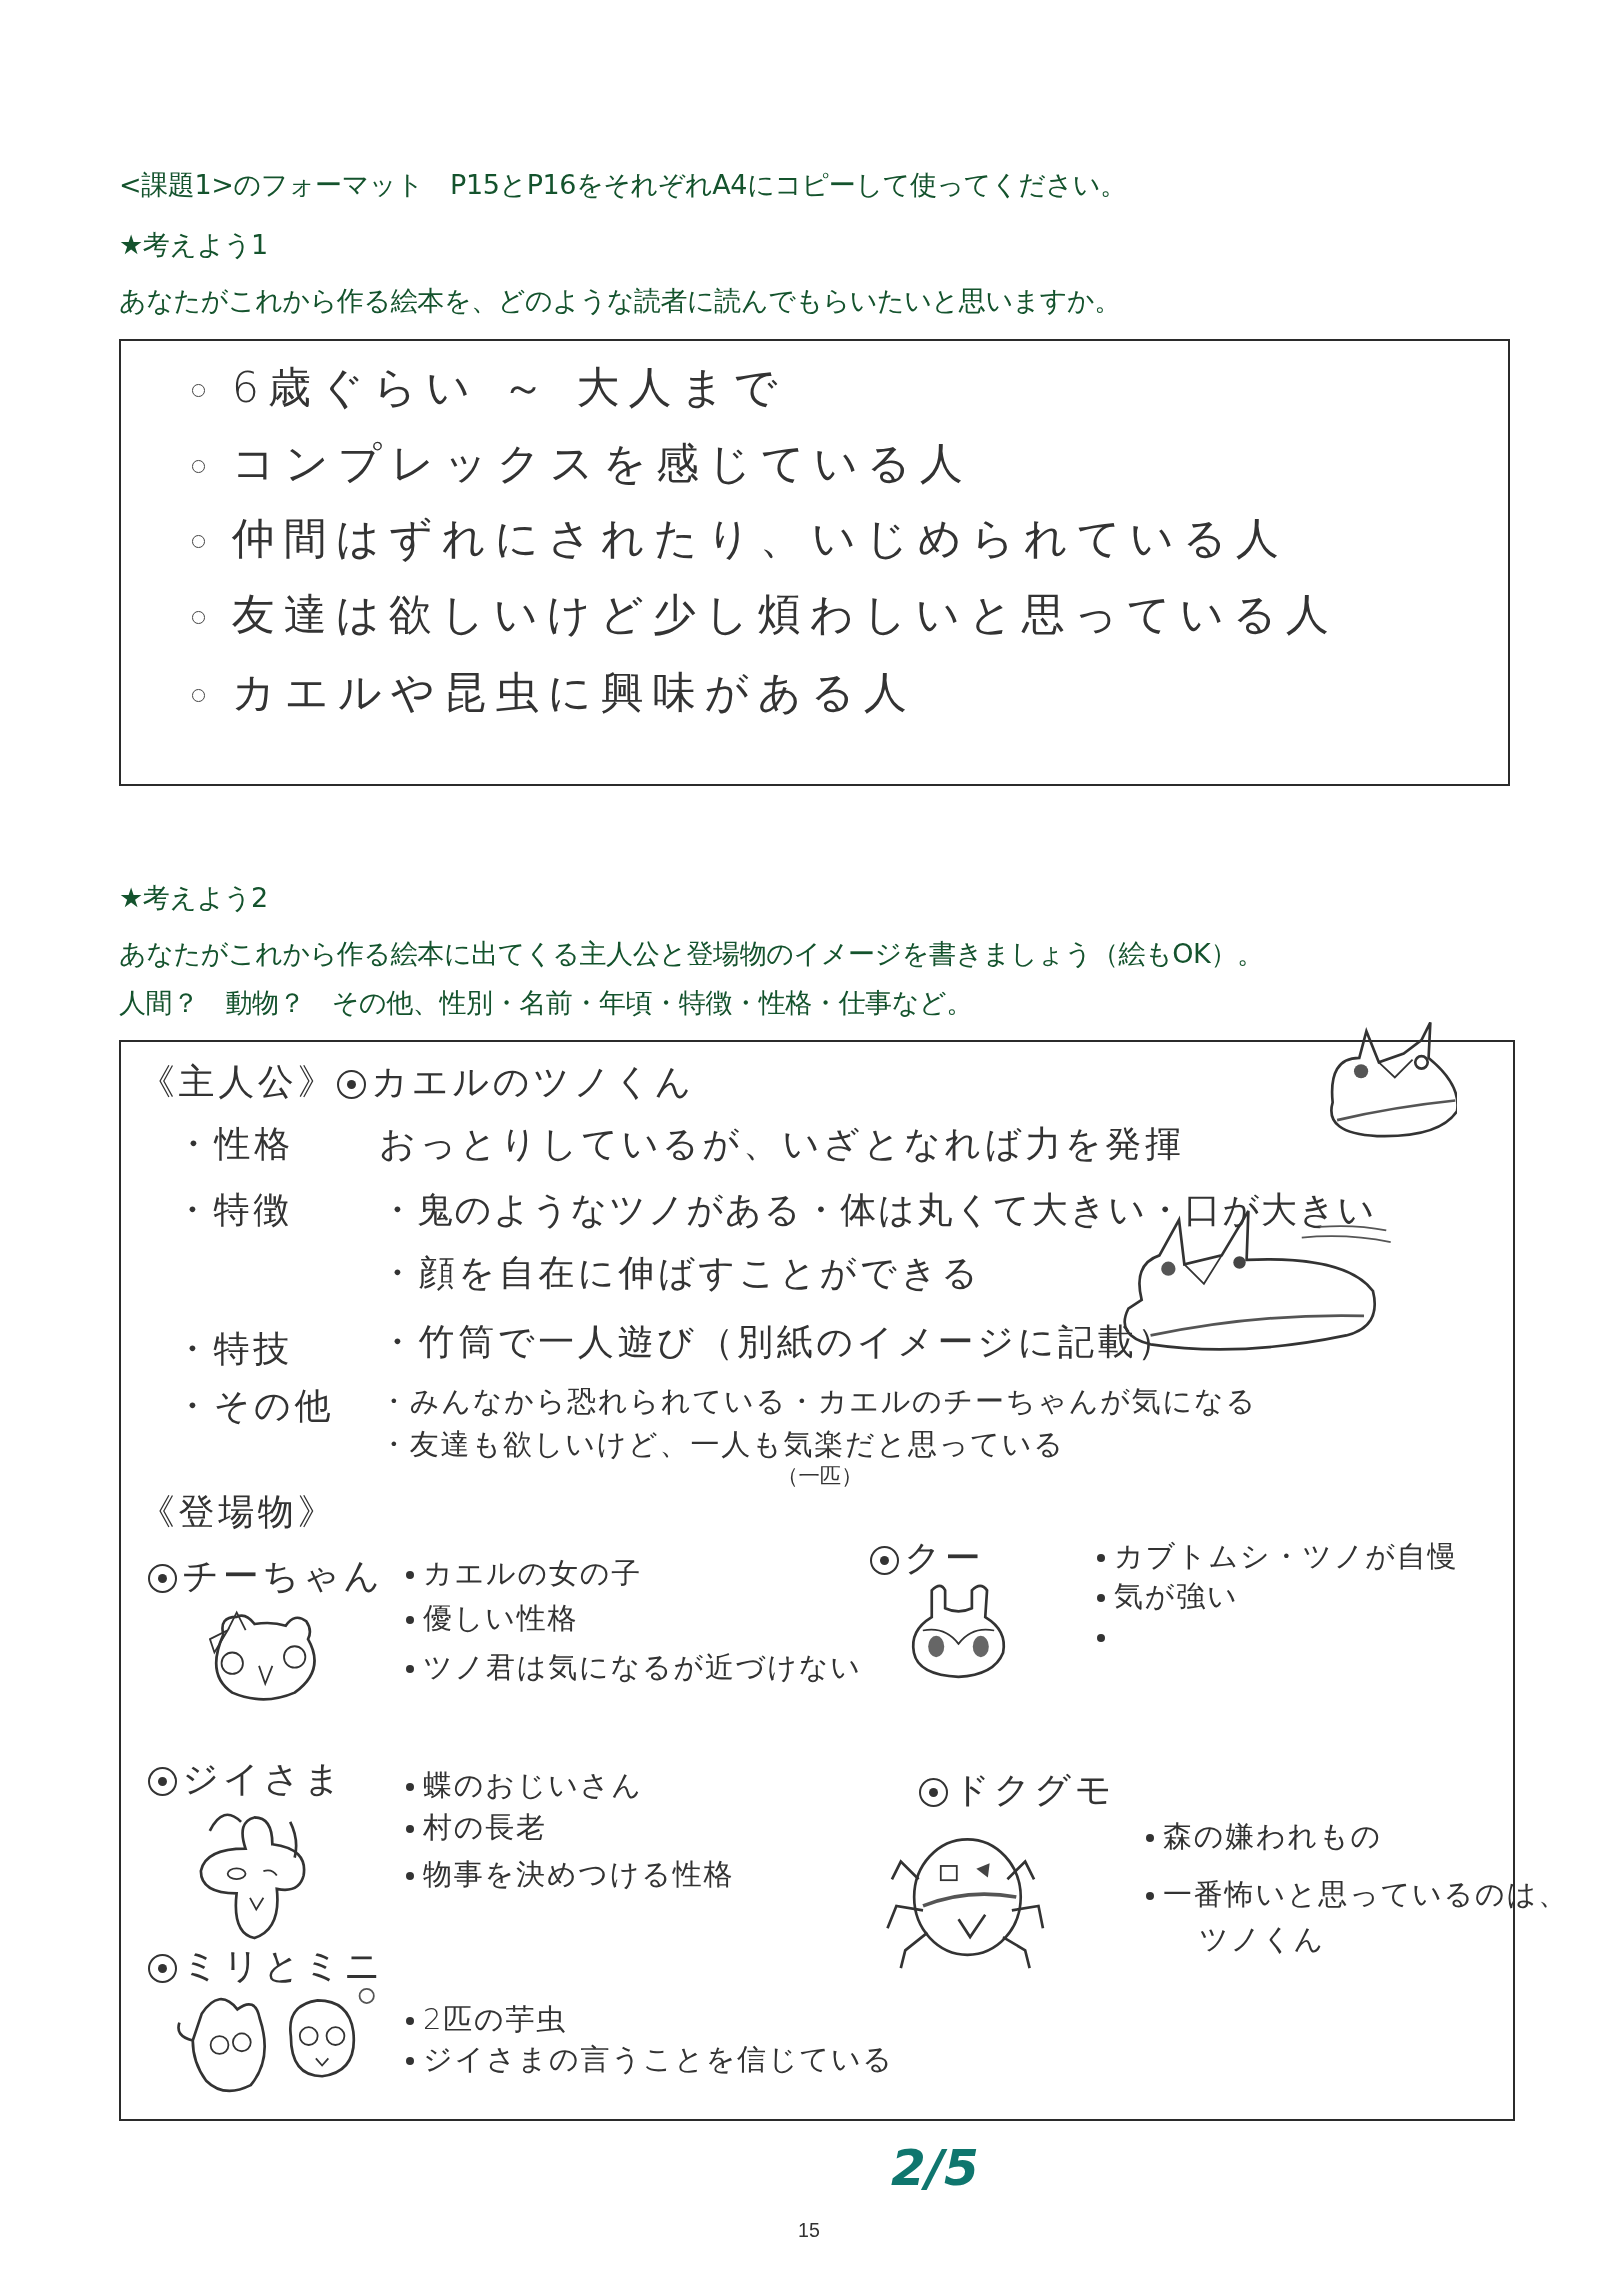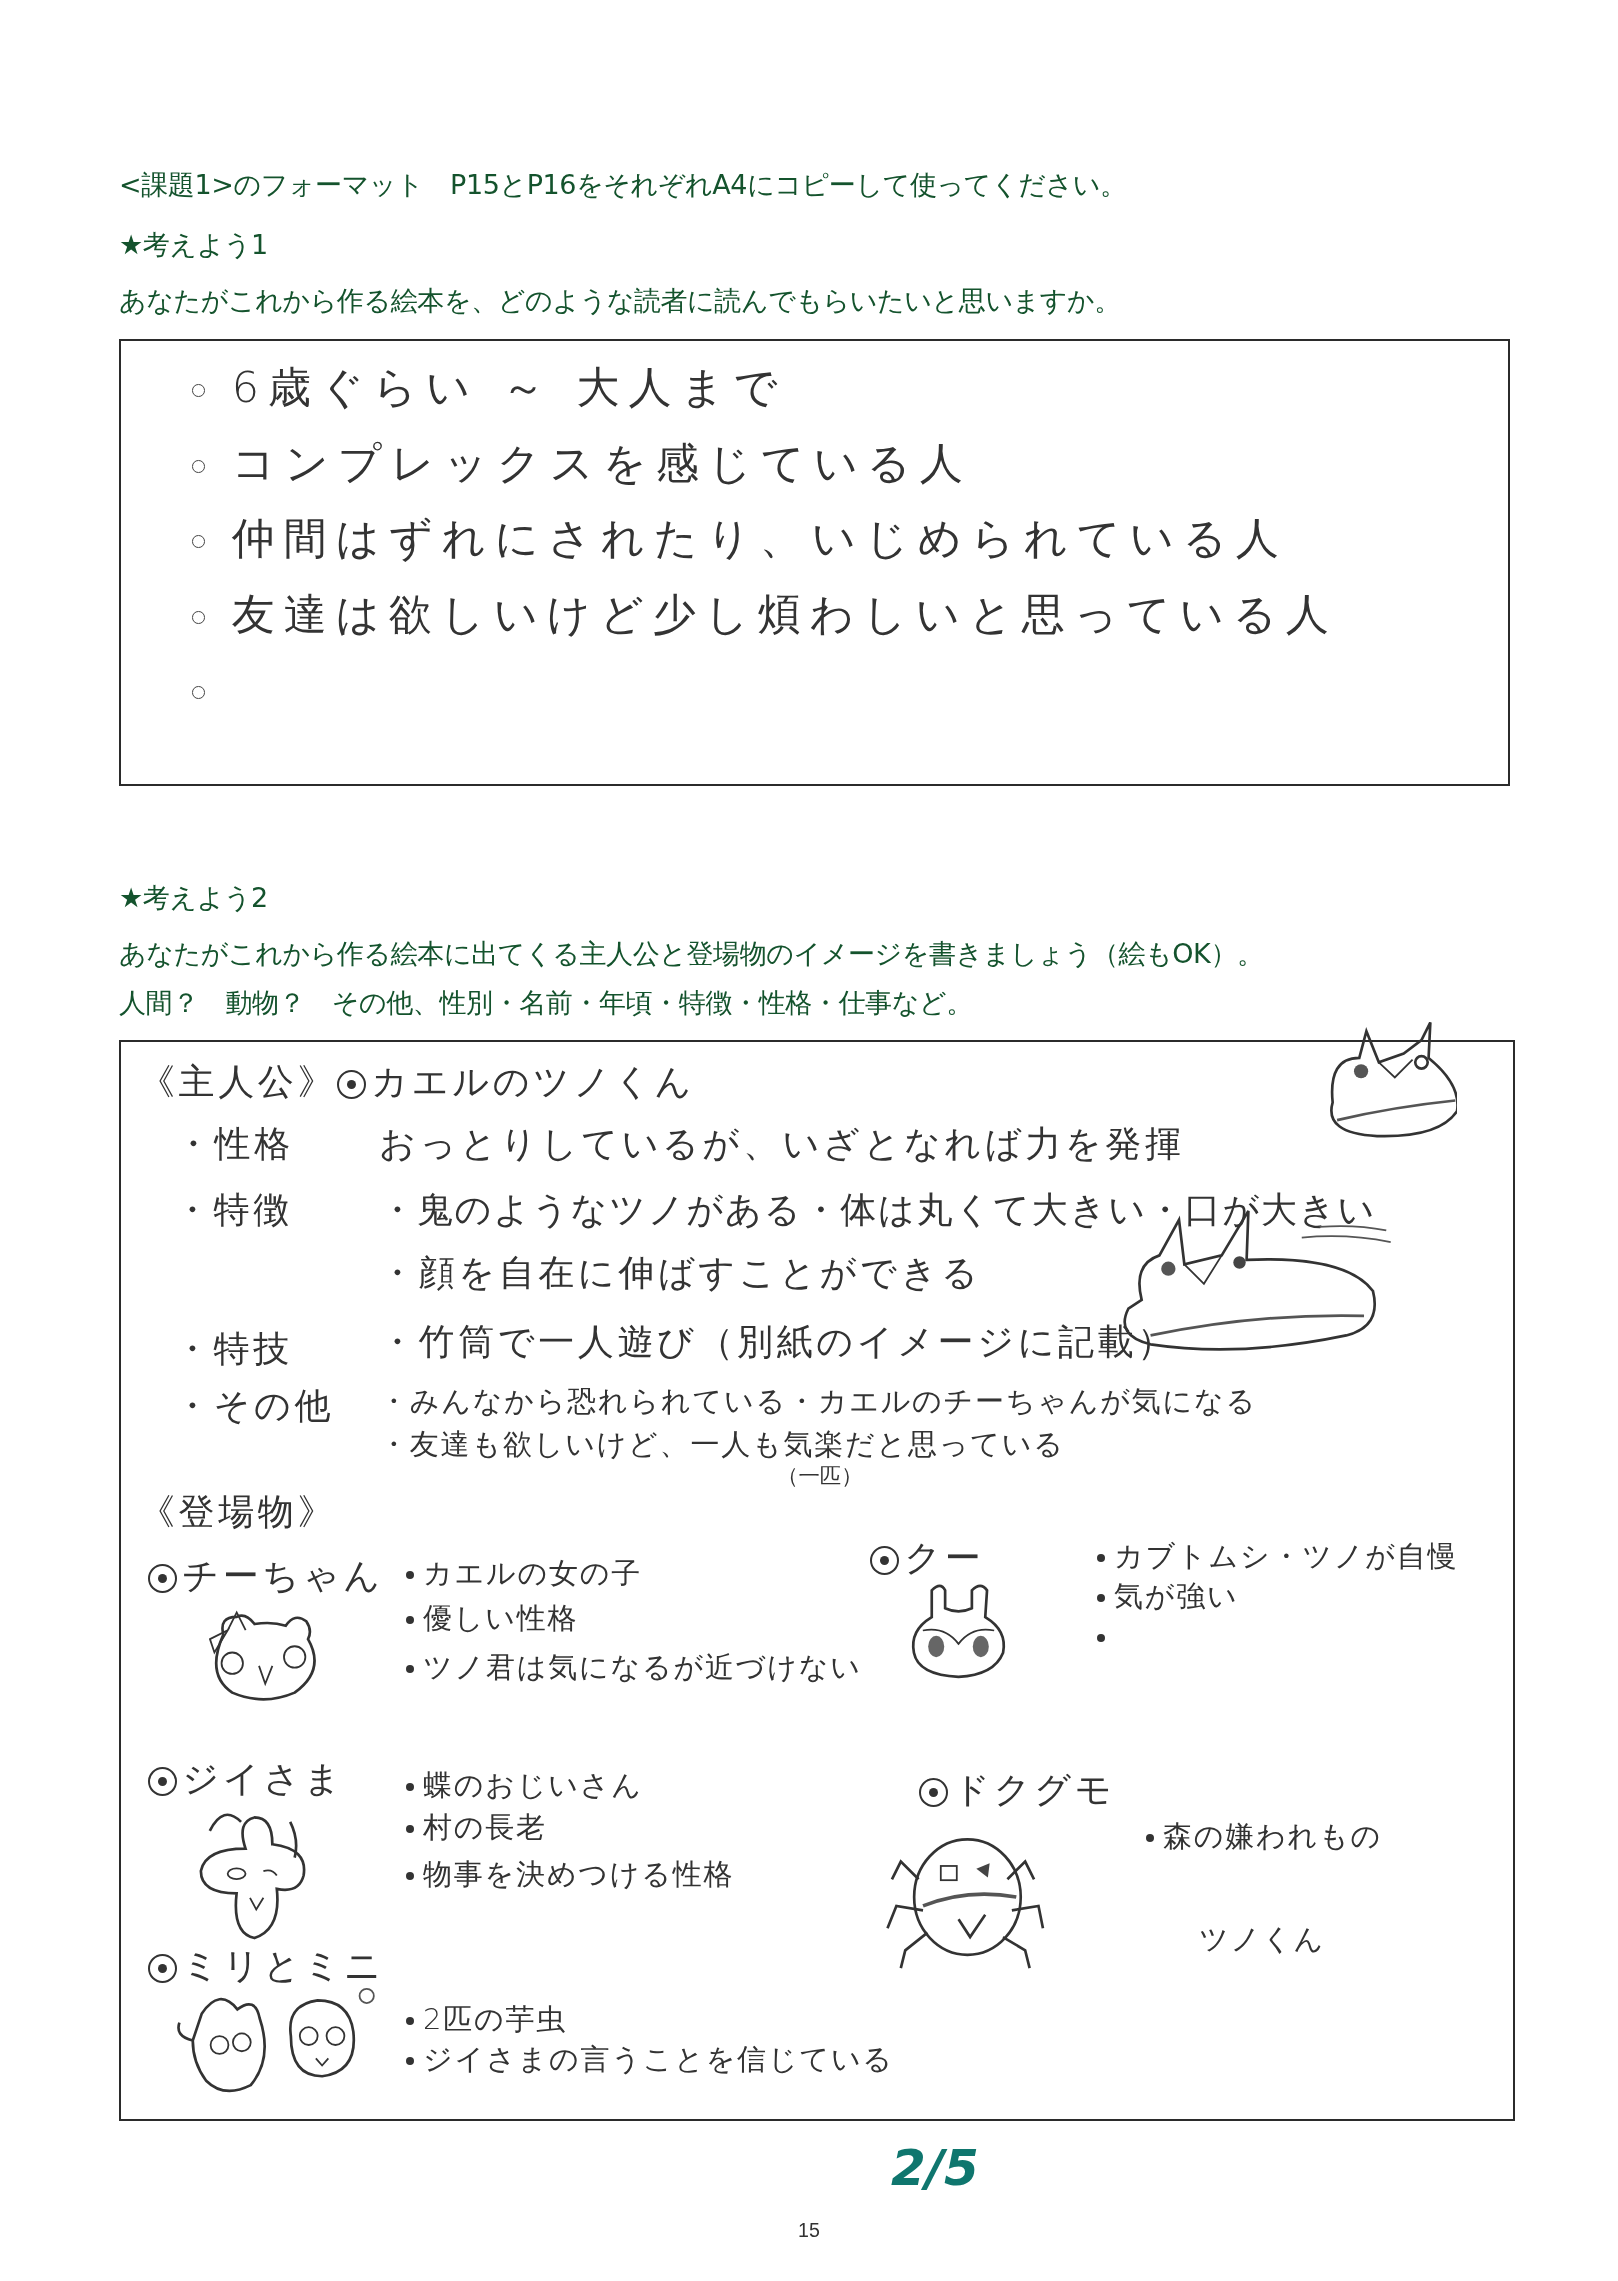--- a/index.html
+++ b/index.html
@@ -34,7 +34,7 @@
   <div class="hw big" style="left:71px; top:94px;"><span class="bullet-o"></span><span>コンプレックスを感じている人</span></div>
   <div class="hw big" style="left:71px; top:169px;"><span class="bullet-o"></span><span>仲間はずれにされたり、いじめられている人</span></div>
   <div class="hw big" style="left:71px; top:245px;"><span class="bullet-o"></span><span>友達は欲しいけど少し煩わしいと思っている人</span></div>
-  <div class="hw big" style="left:71px; top:323px;"><span class="bullet-o"></span></div>
+  <div class="hw big" style="left:71px; top:323px;"><span class="bullet-o"></span><span>カエルや昆虫に興味がある人</span></div>
 </div>
 
 <div class="print" style="left:119px; top:882px;">★考えよう2</div>

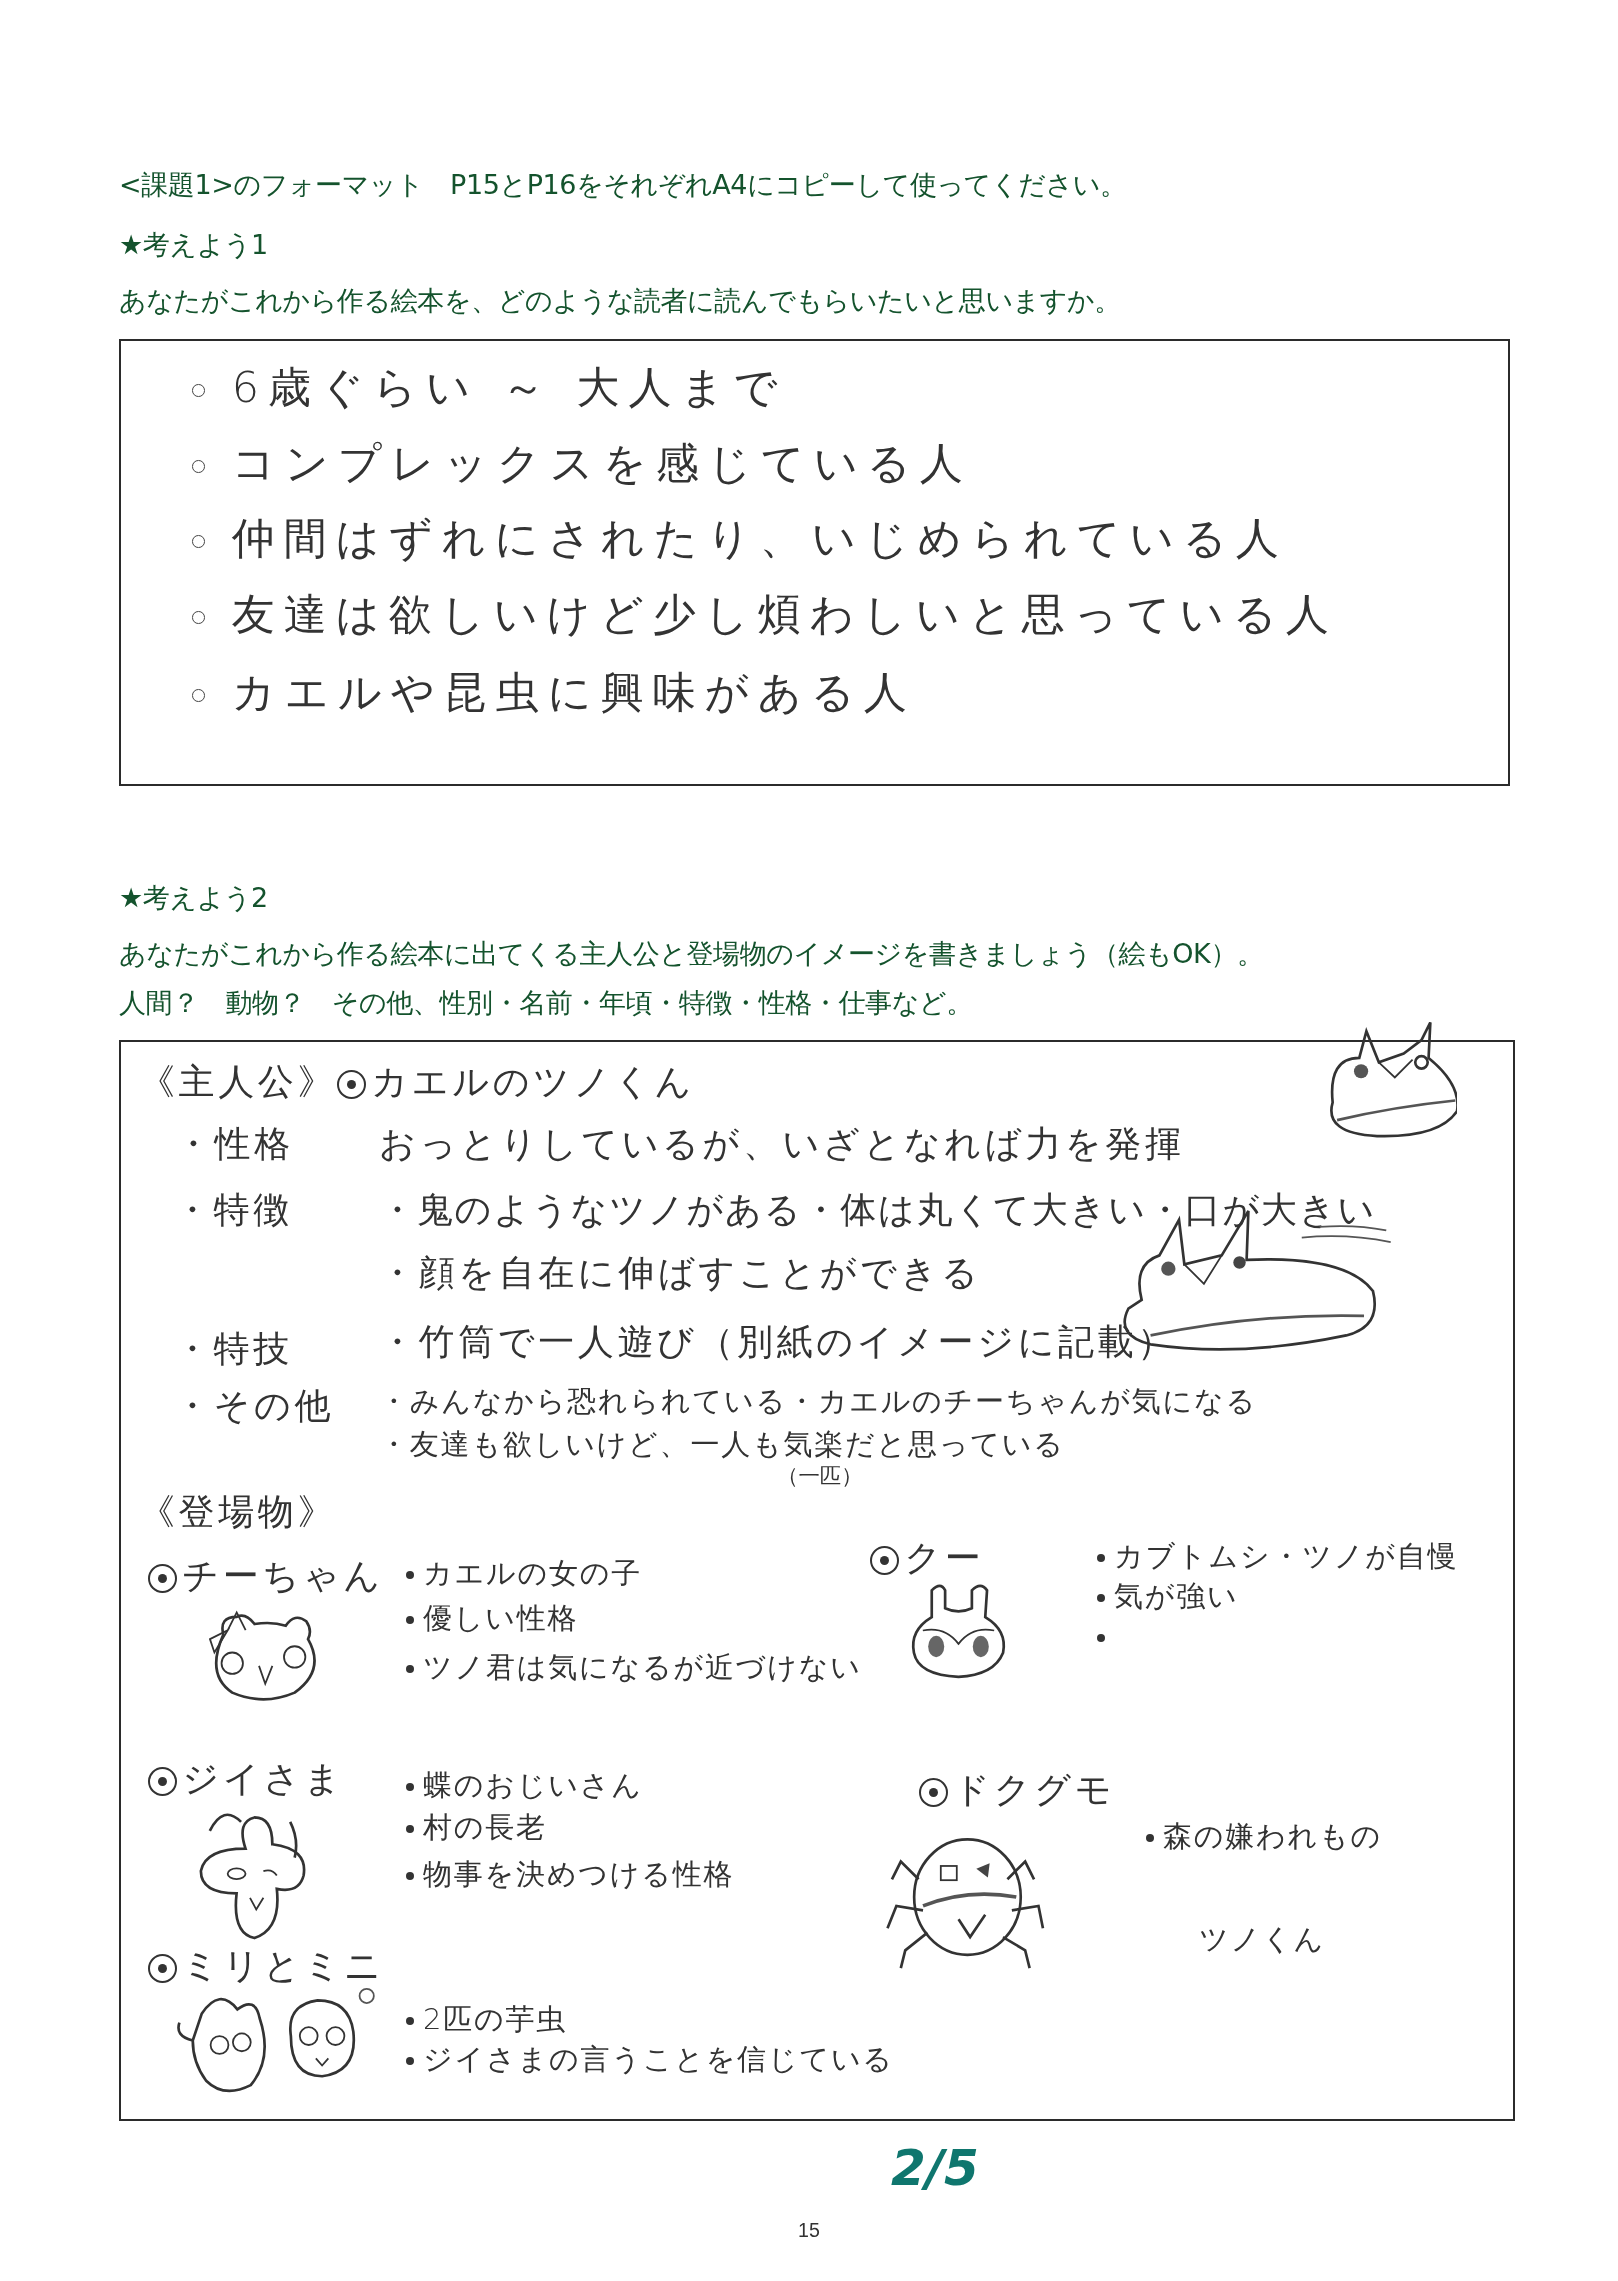--- a/index.html
+++ b/index.html
@@ -126,6 +126,7 @@
     <path d="M95 105 L108 125 L125 100" fill="none" stroke="#333" stroke-width="3"></path>
   </svg>
   <div class="hw sm" style="left:1025px; top:775px;"><span class="dot"></span><span>森の嫌われもの</span></div>
+  <div class="hw sm" style="left:1025px; top:833px;"><span class="dot"></span><span>一番怖いと思っているのは、</span></div>
   <div class="hw sm" style="left:1078px; top:878px;">ツノくん</div>
 
   <div class="hw mid" style="left:27px; top:900px;"><span class="target"></span><span>ミリとミニ</span></div>

